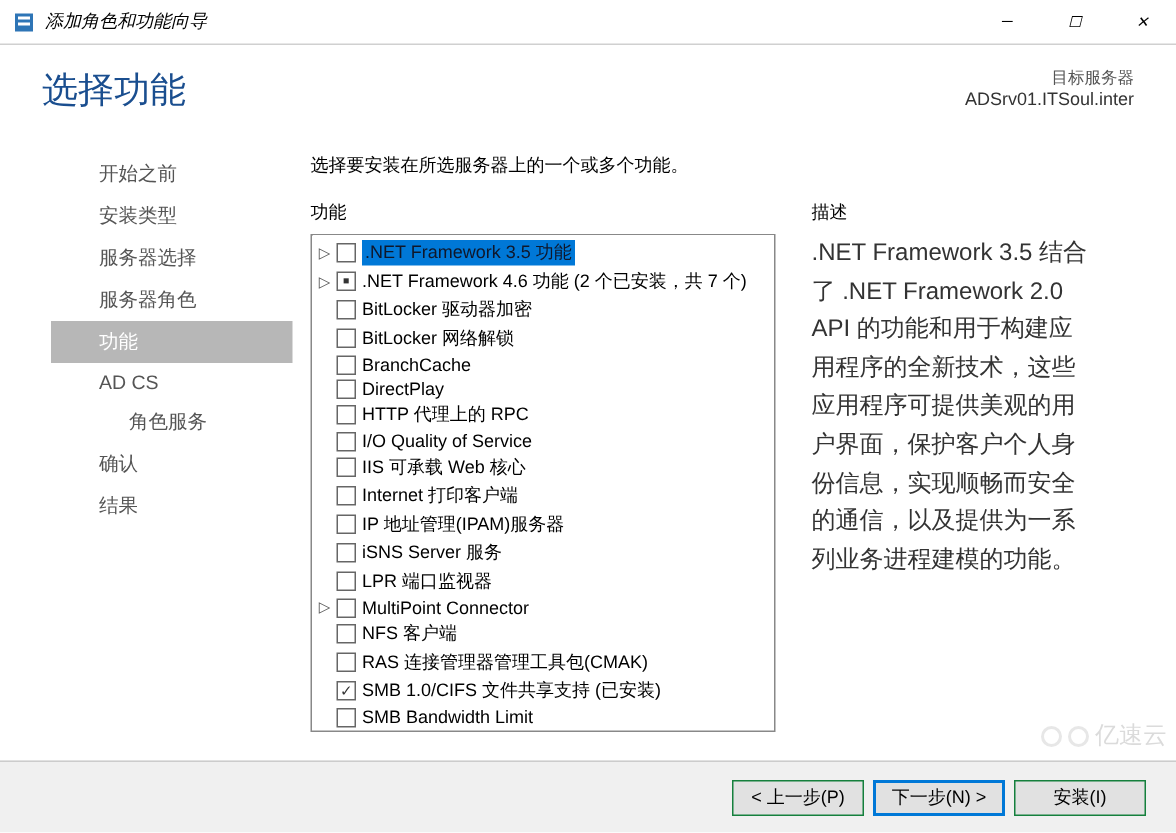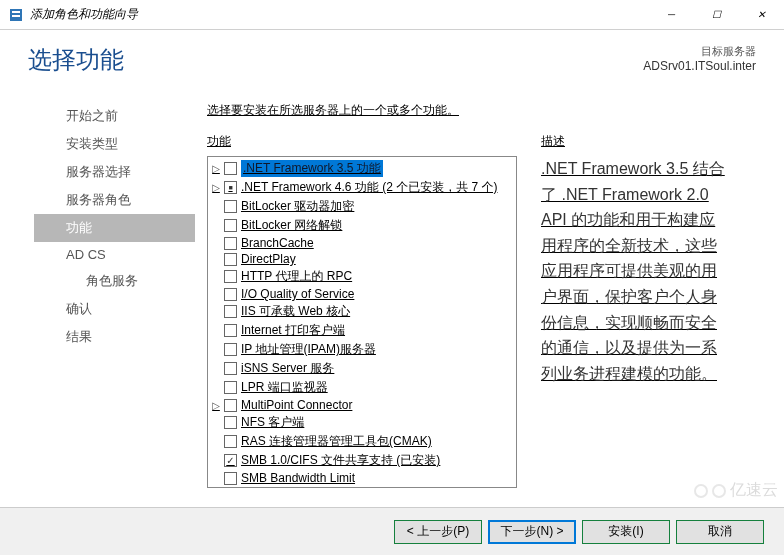--- a/index.html
+++ b/index.html
@@ -18,7 +18,7 @@
 .nav .item { padding: 5px 0 5px 32px; color: #555; cursor: pointer; margin-left: 34px; }
 .nav .item.active { background: #b7b7b7; color: #fff; }
 .nav .item.sub { padding-left: 52px; }
-.main { flex: 1; padding: 18px 8px 0 12px; text-decoration: underline; }
+.main { flex: 1; padding: 18px 8px 0 12px; }
 .main .instr { font-size: 12px; margin-bottom: 14px; }
 .pane-row { display: flex; gap: 24px; }
 .col { display: flex; flex-direction: column; }

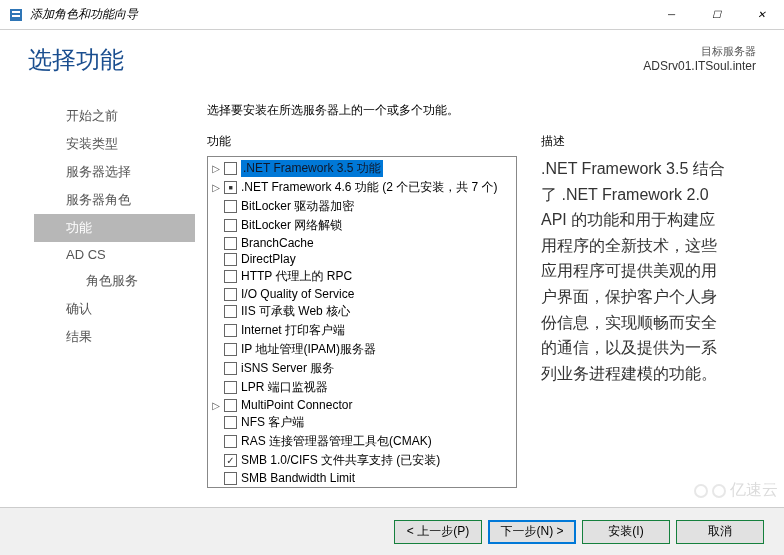--- a/index.html
+++ b/index.html
@@ -202,7 +202,6 @@
   <button class="btn">&lt; 上一步(P)</button>
   <button class="btn primary">下一步(N) &gt;</button>
   <button class="btn" disabled="">安装(I)</button>
-  <button class="btn">取消</button>
 </div>
 
 </body></html>

